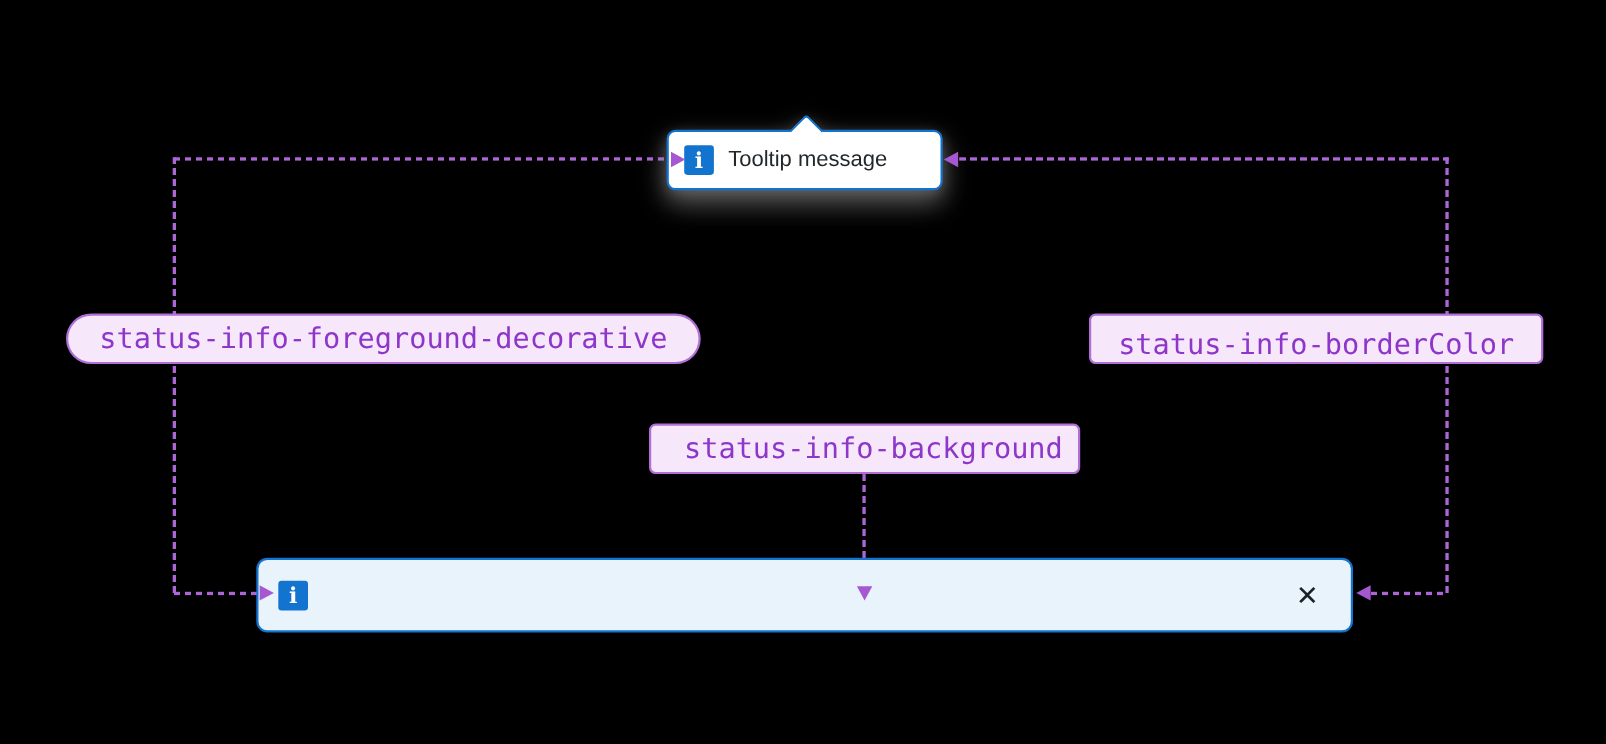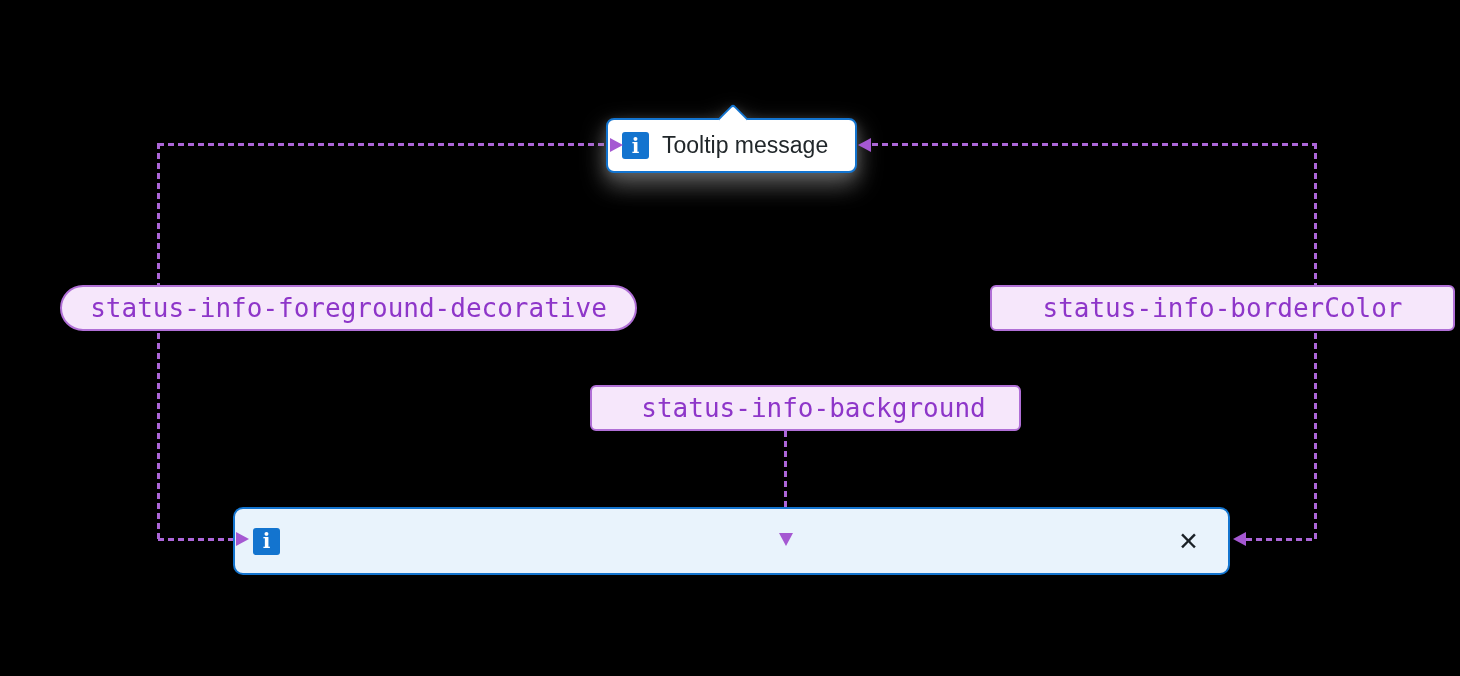--- a/index.html
+++ b/index.html
@@ -59,7 +59,7 @@
     z-index:2;
     filter:drop-shadow(0 10px 12px rgba(150,150,150,.55)) drop-shadow(0 3px 5px rgba(120,120,120,.4));
   }
-  .tooltip .label{font-size:23px;color:#21272a;}
+  .tooltip .label{font-size:20px;color:#21272a;}
   .caret{
     position:absolute;
     top:-12px;left:50%;

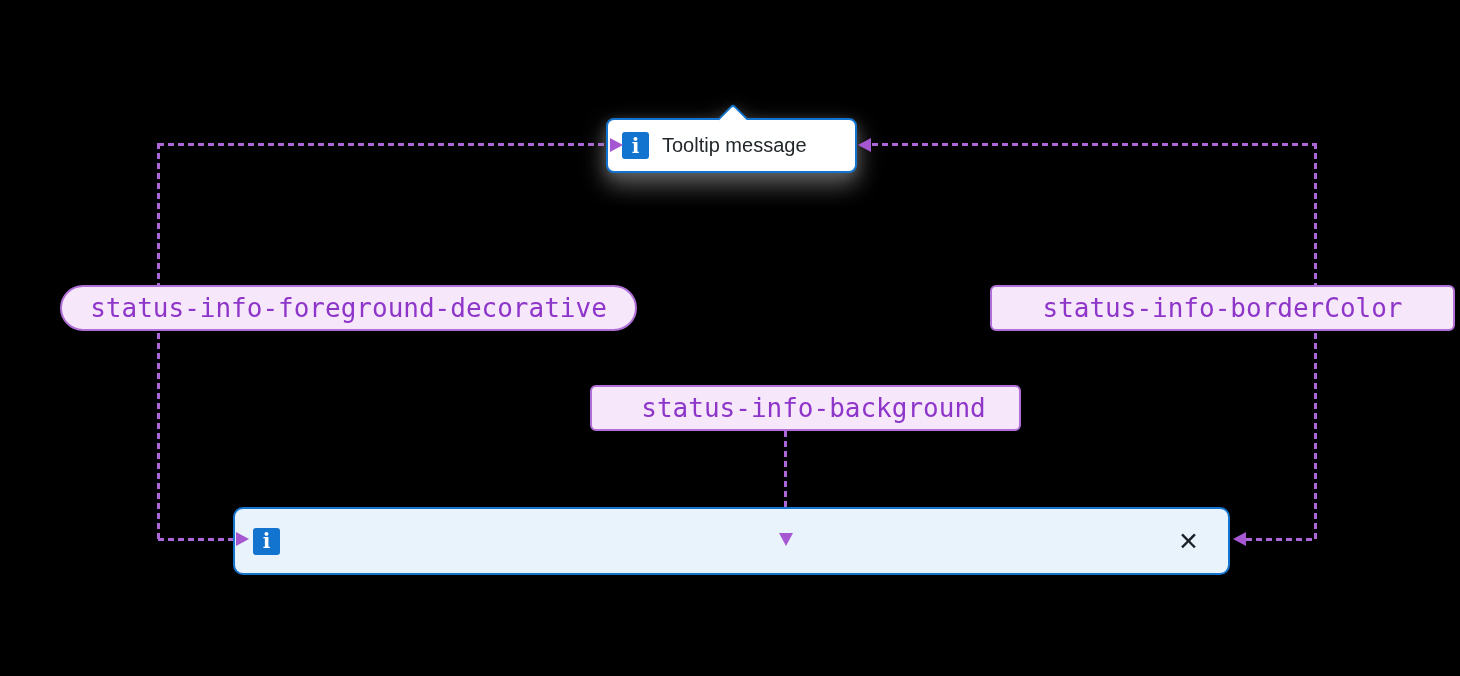--- a/index.html
+++ b/index.html
@@ -114,7 +114,7 @@
   <span>status-info-foreground-decorative</span>
 </div>
 
-<div class="abs token" style="left:990px;top:285px;width:465px;height:46px;">
+<div class="abs token" style="left:990px;top:285px;width:413px;height:46px;align-items:flex-end;">
   <span>status-info-borderColor</span>
 </div>
 

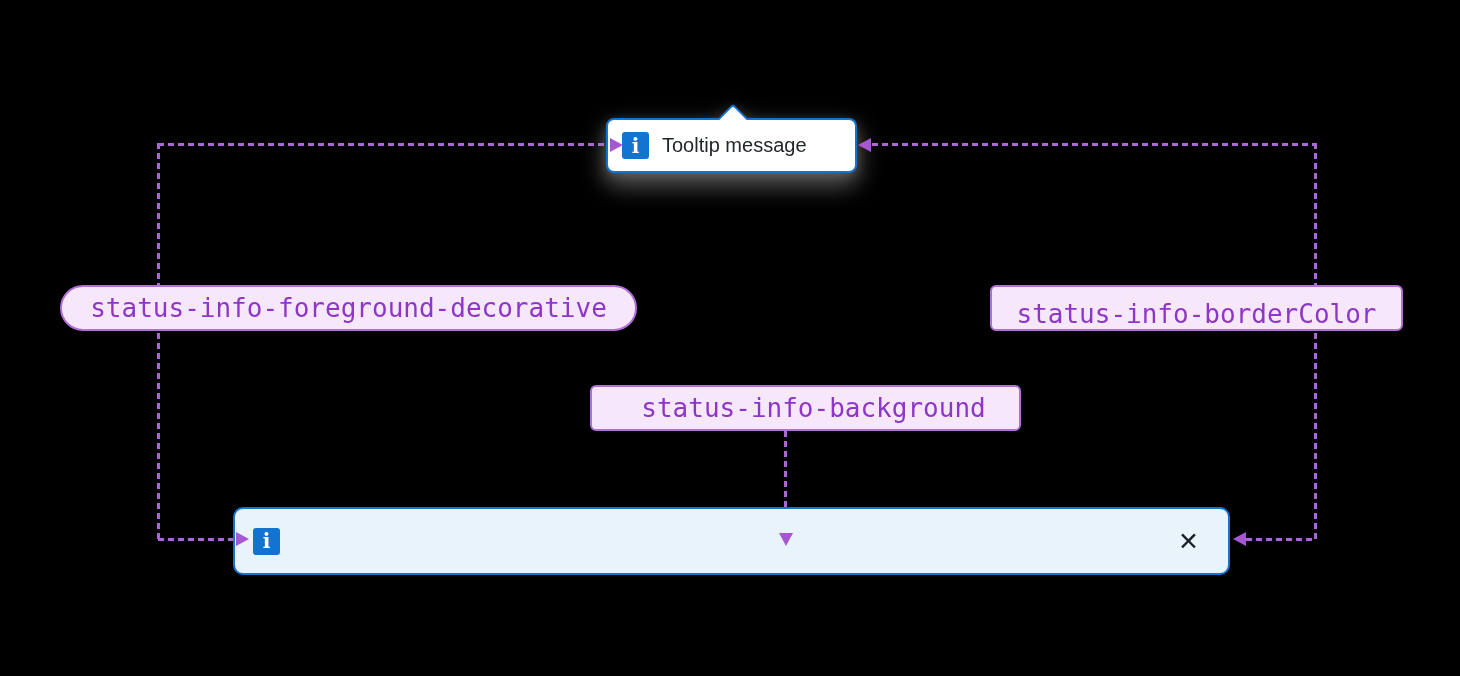--- a/index.html
+++ b/index.html
@@ -118,7 +118,7 @@
   <span>status-info-borderColor</span>
 </div>
 
-<div class="abs token" style="left:590px;top:385px;width:431px;height:46px;padding-left:16px;">
+<div class="abs token" style="left:590px;top:385px;width:392px;height:46px;padding-left:16px;">
   <span>status-info-background</span>
 </div>
 

